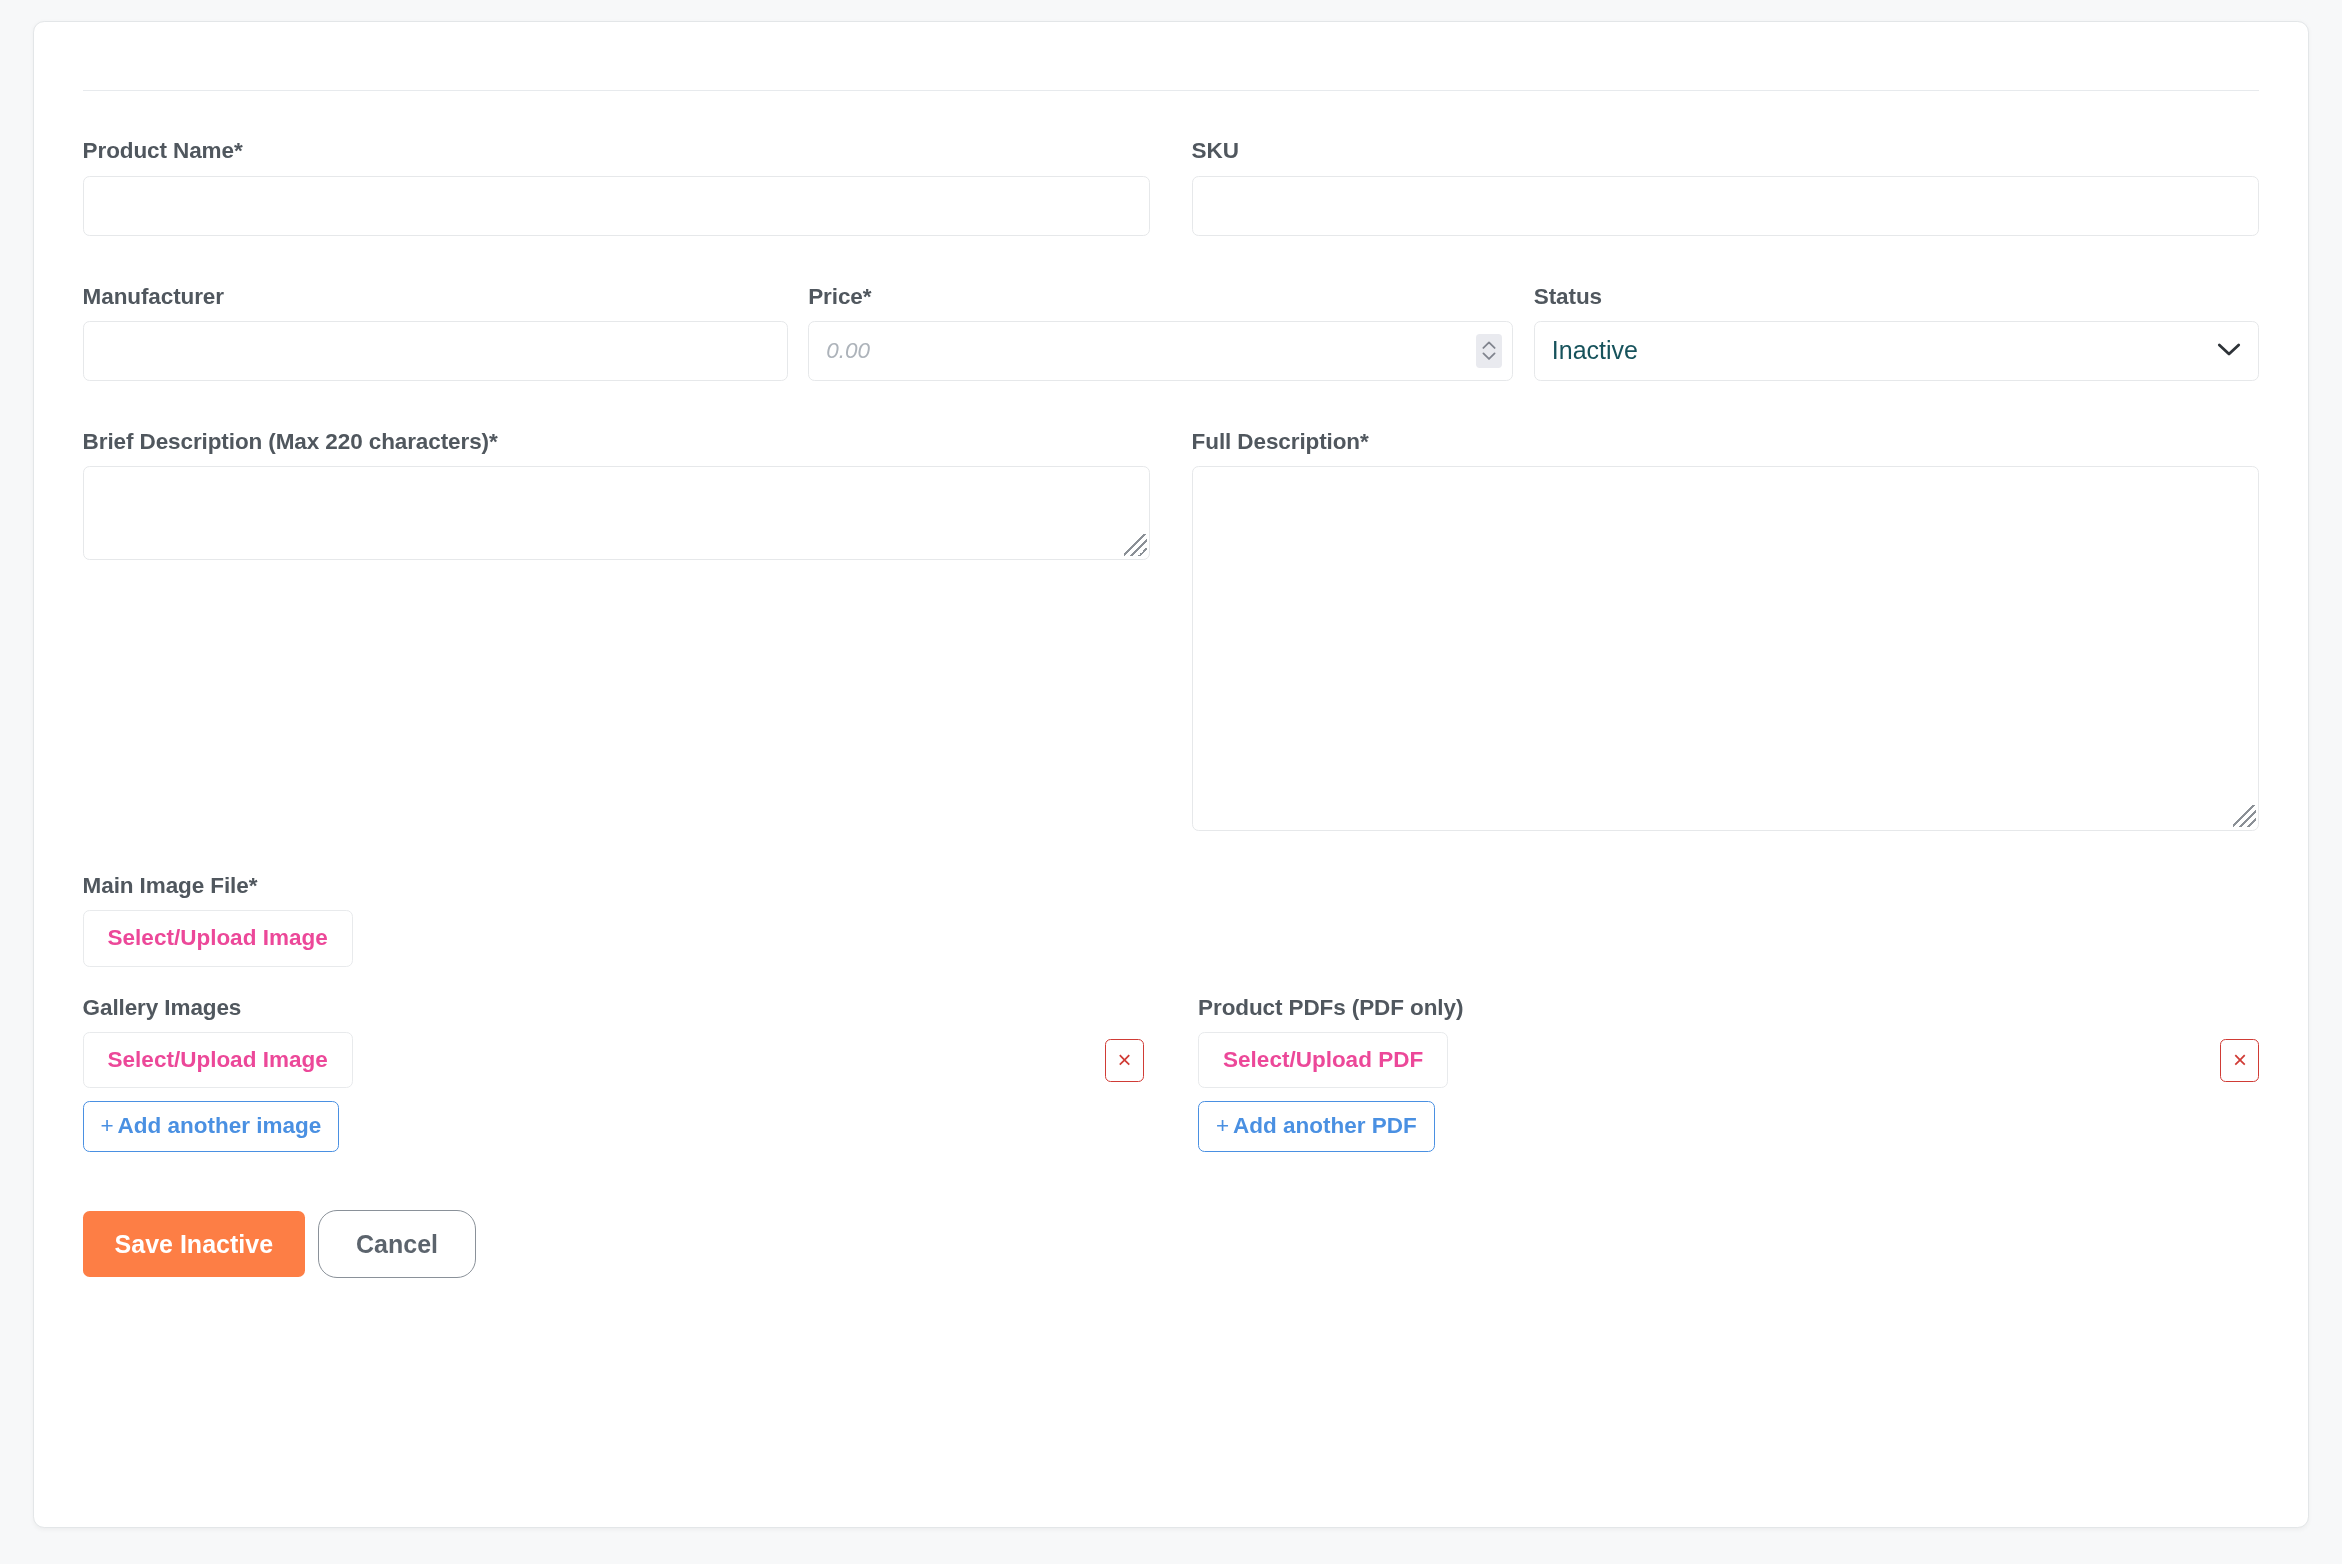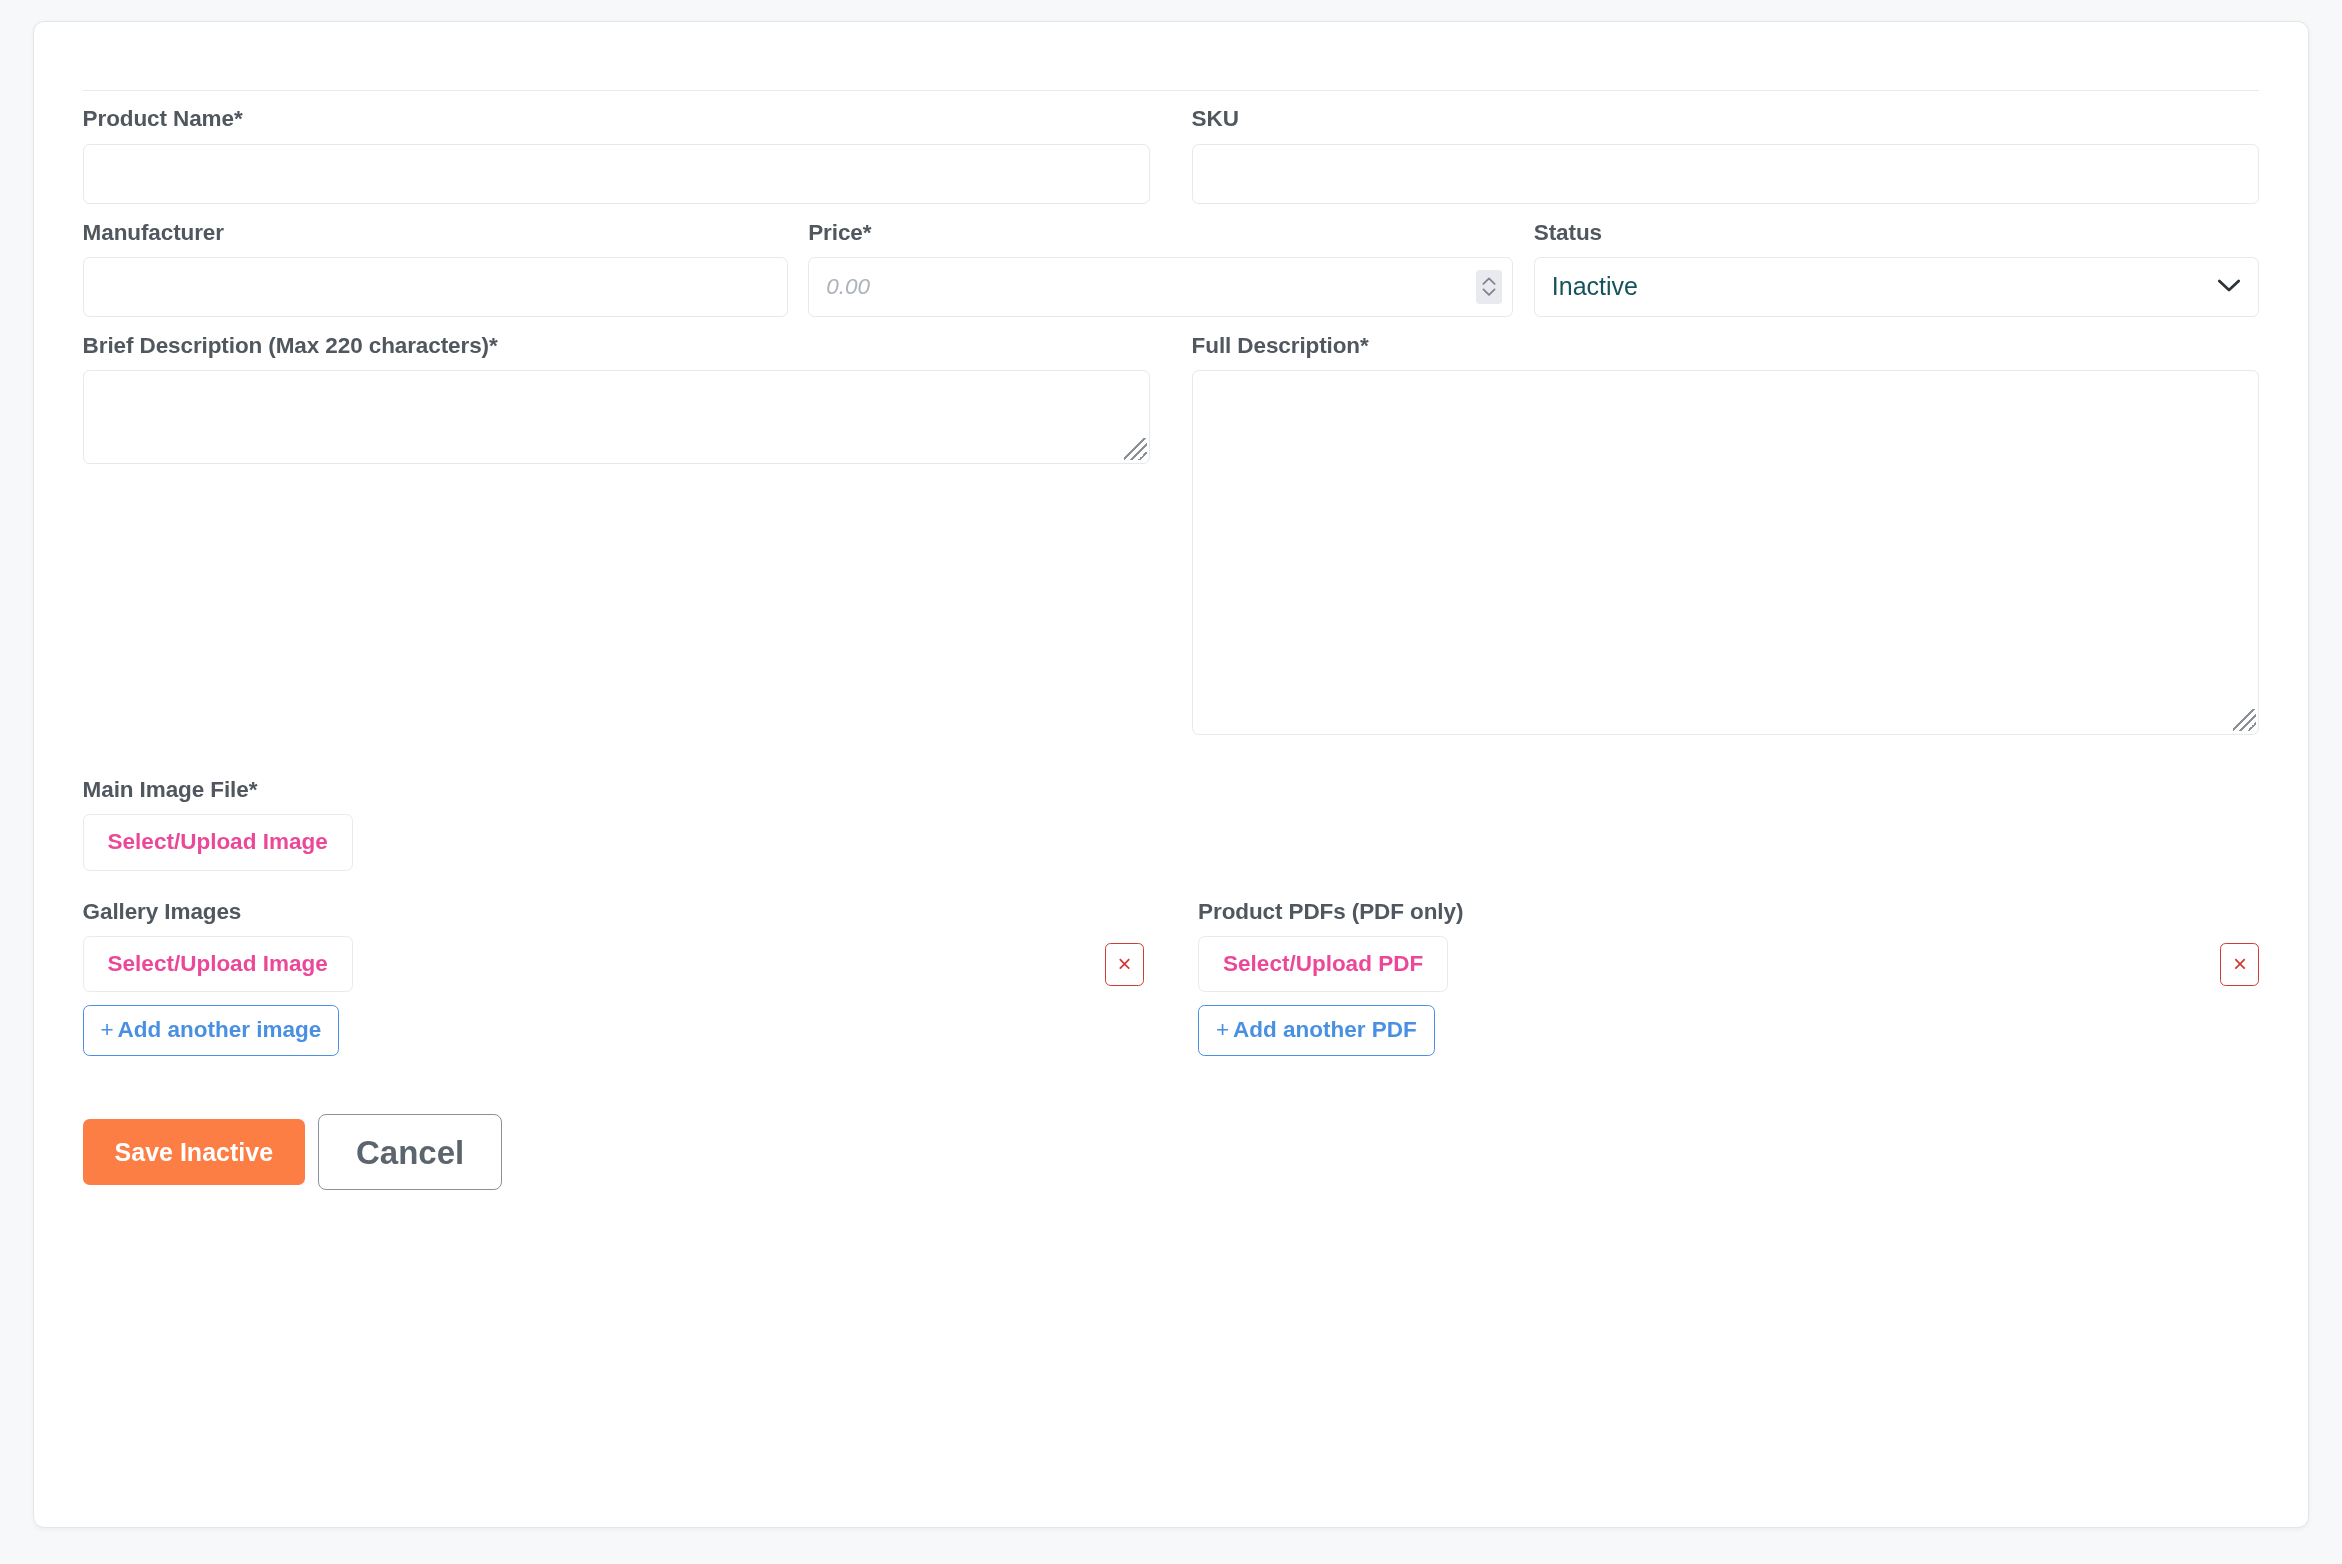--- a/index.html
+++ b/index.html
@@ -96,7 +96,7 @@
   }
 
   
-  .row { display: flex; margin-top: 16px; padding: 0 6.6px; }
+  .row { display: flex; margin-top: 48px; padding: 0 6.6px; }
 
   .col-half { width: 50%; }
   .col-half.left { padding-right: 20.6px; }

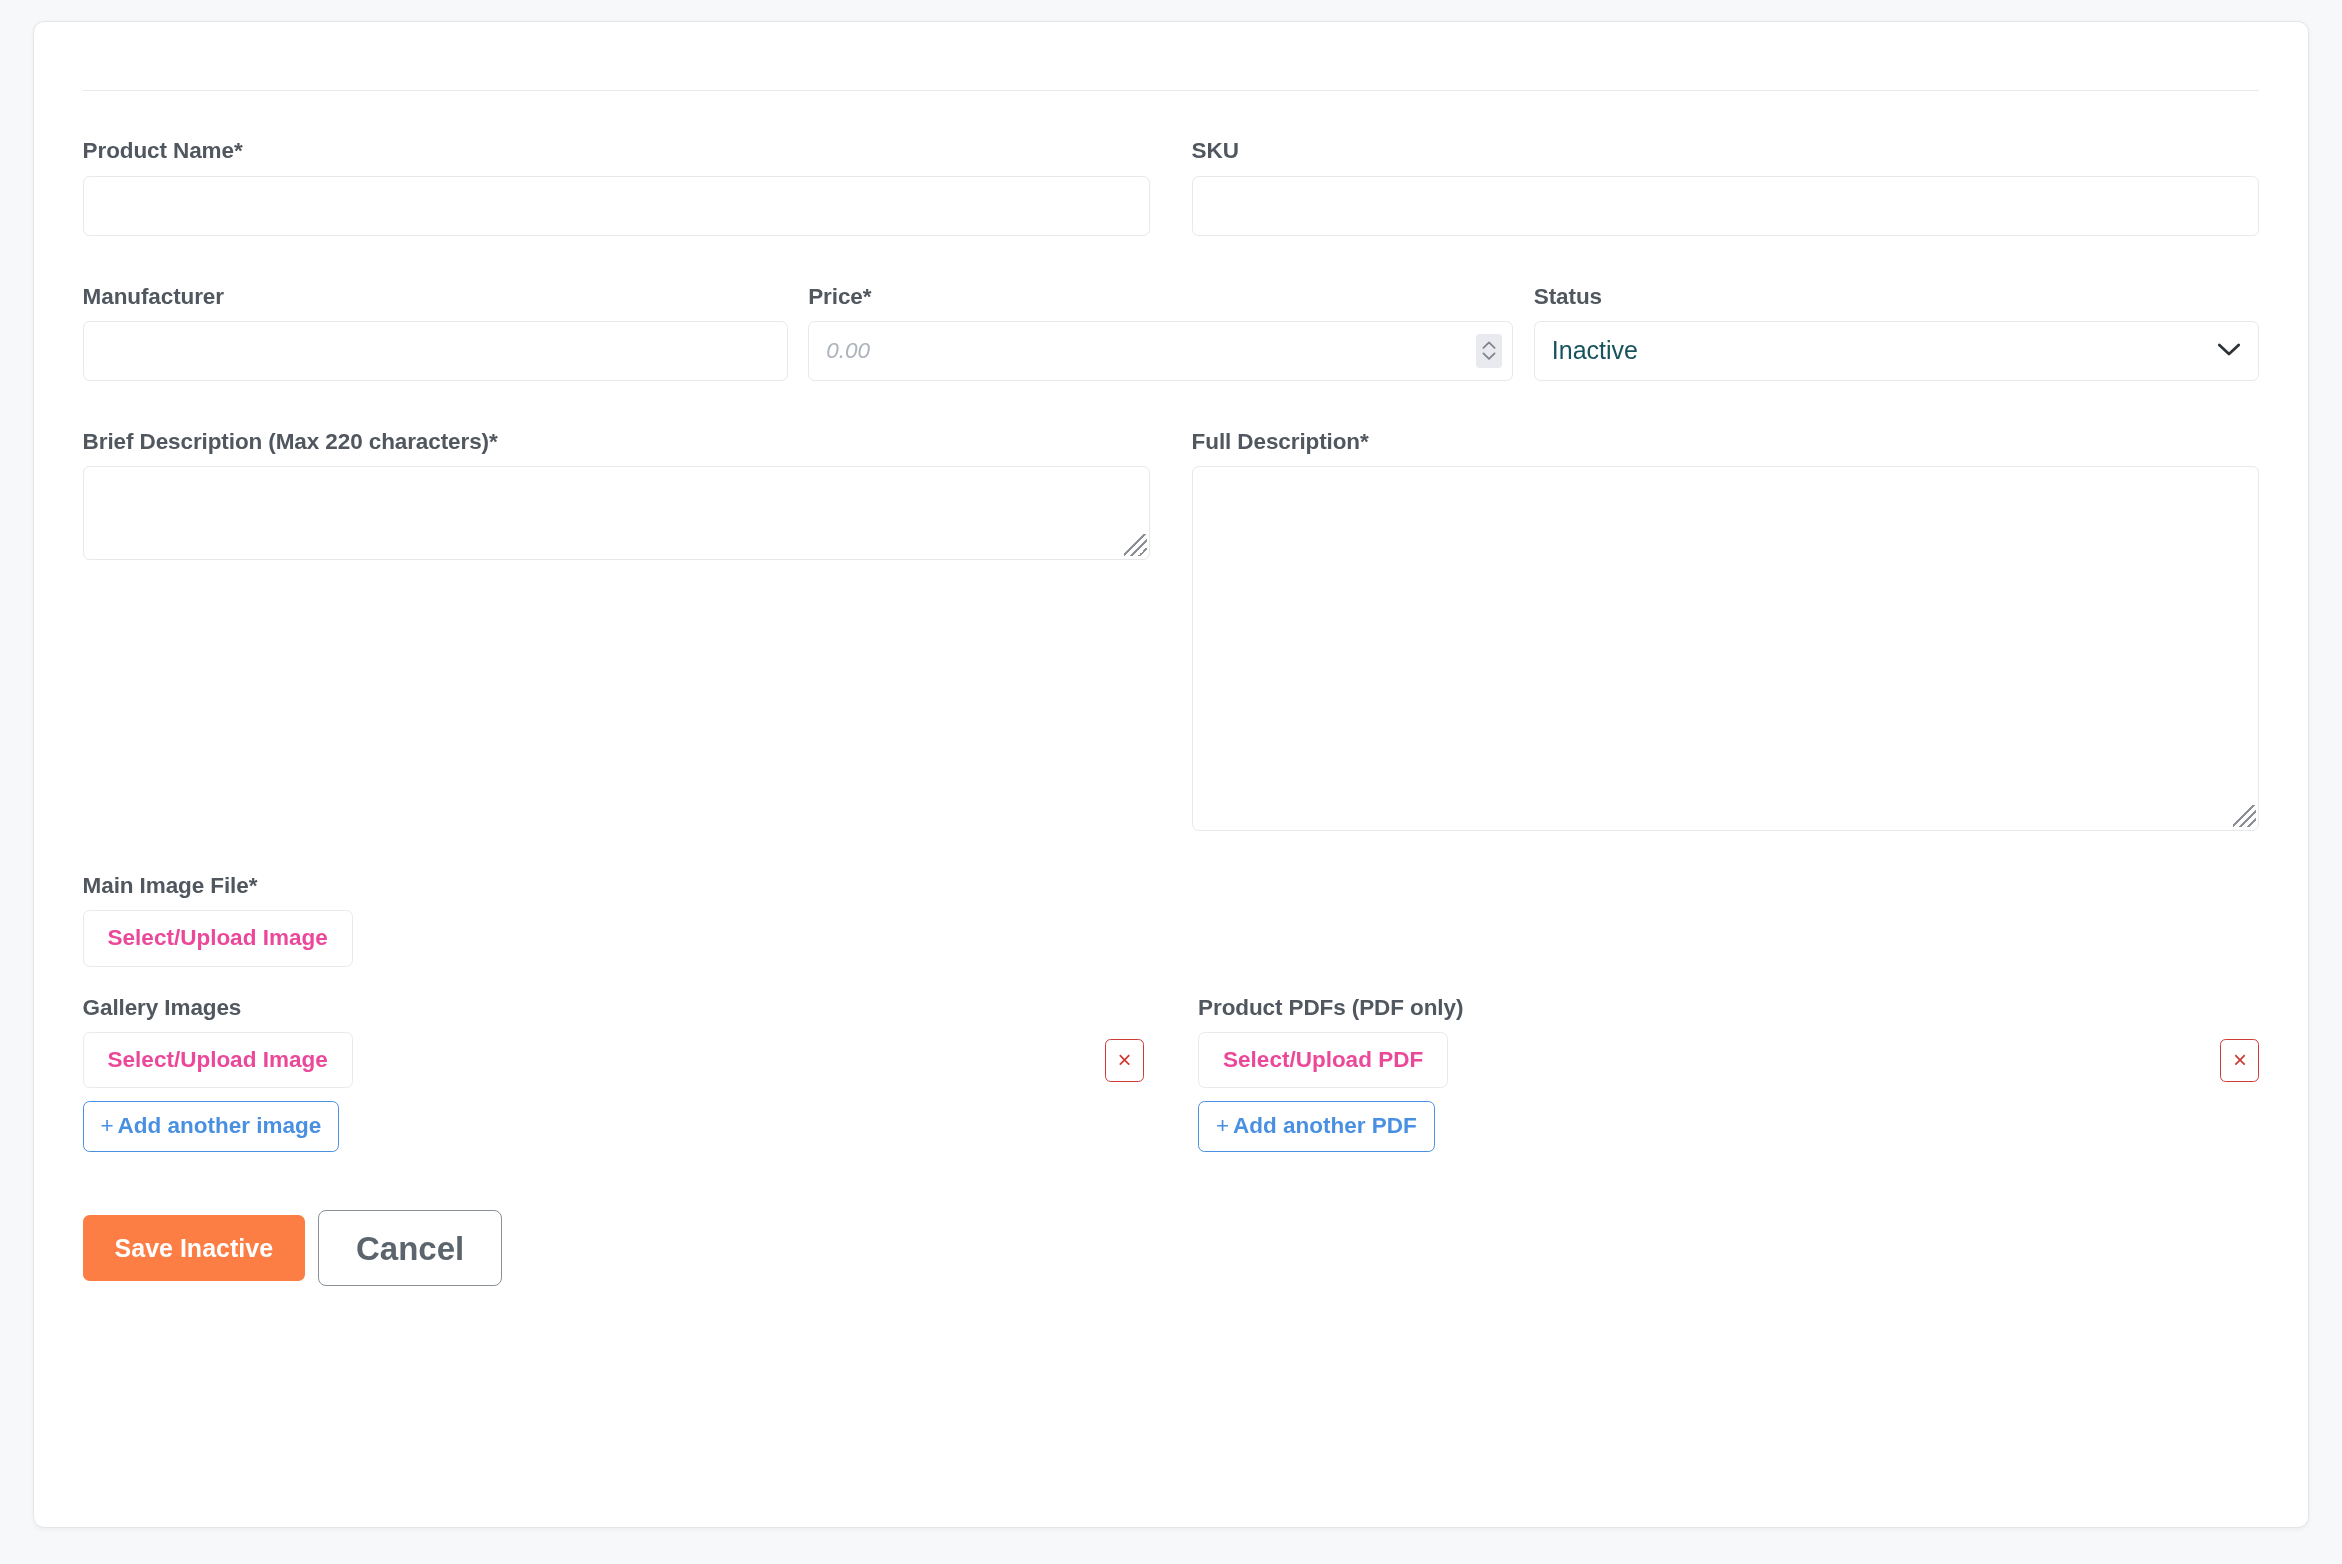--- a/index.html
+++ b/index.html
@@ -212,10 +212,10 @@
 
   .btn-cancel {
     border: 0.9px solid #8a9199;
-    border-radius: 8px;
+    border-radius: 19px;
     background: #fff;
     color: #5c646d;
-    font-size: 33px;
+    font-size: 25px;
     font-weight: bold;
     font-family: "Liberation Sans", sans-serif;
     padding: 20.6px 37px;

